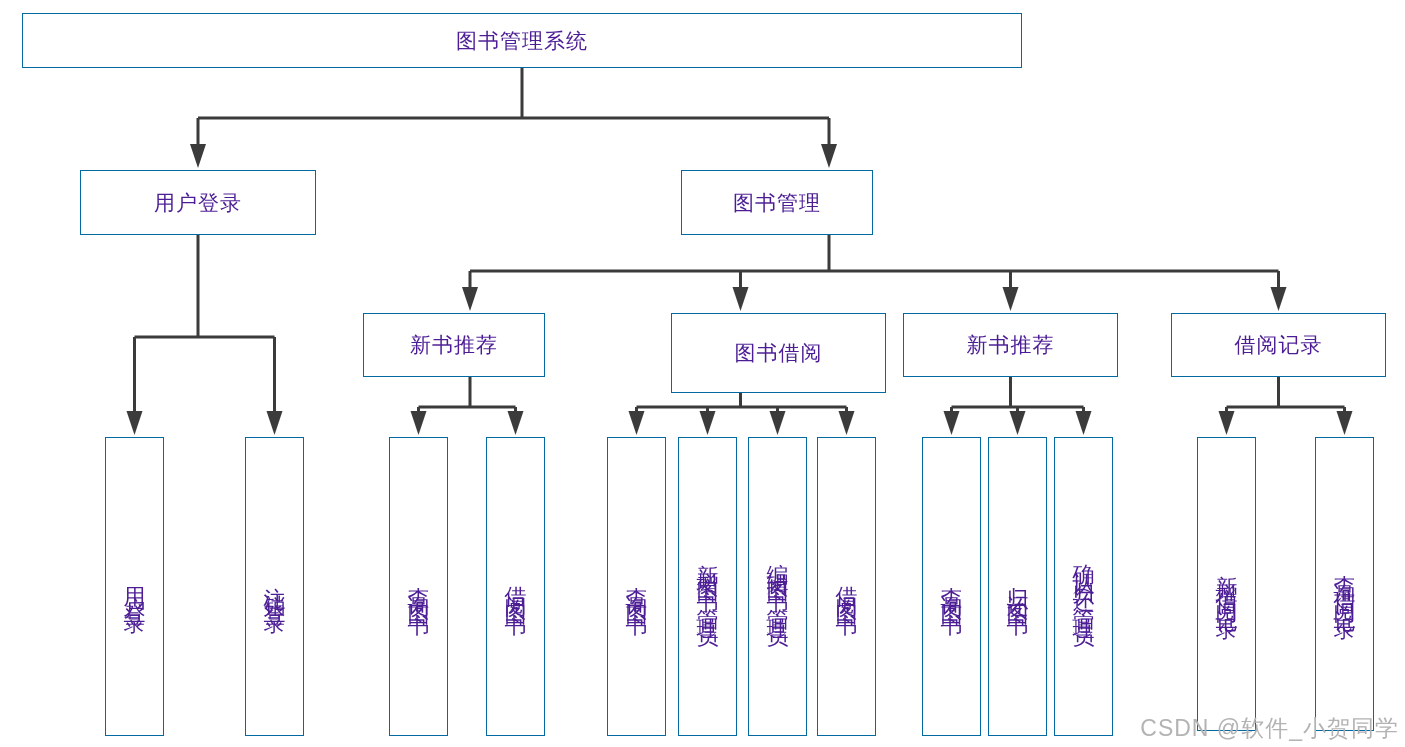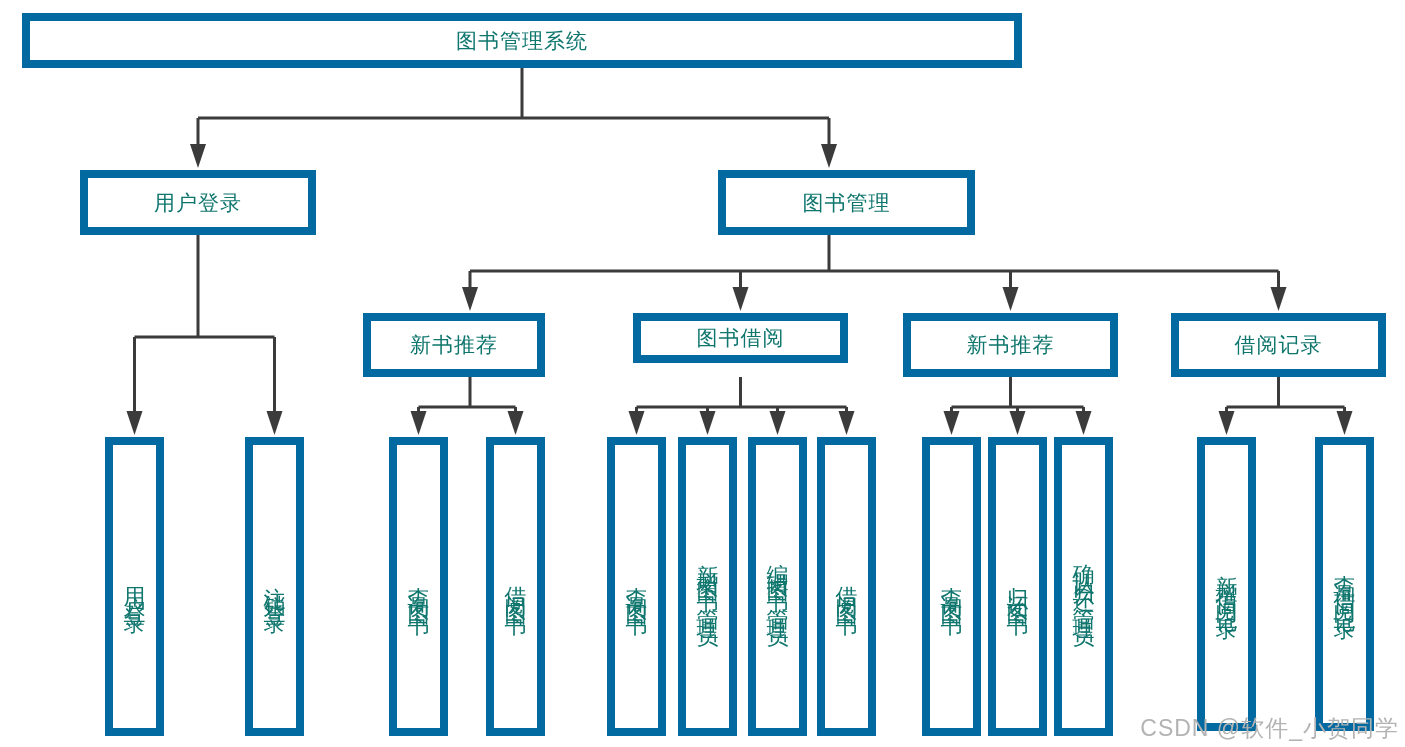--- a/index.html
+++ b/index.html
@@ -18,9 +18,9 @@
   .node {
     position: absolute;
     box-sizing: border-box;
-    border: 8px solid #0369a1;
+    border: 1px solid #0369a1;
     background: #ffffff;
-    color: #0f766e;
+    color: #4c1d95;
     display: flex;
     align-items: center;
     justify-content: center;

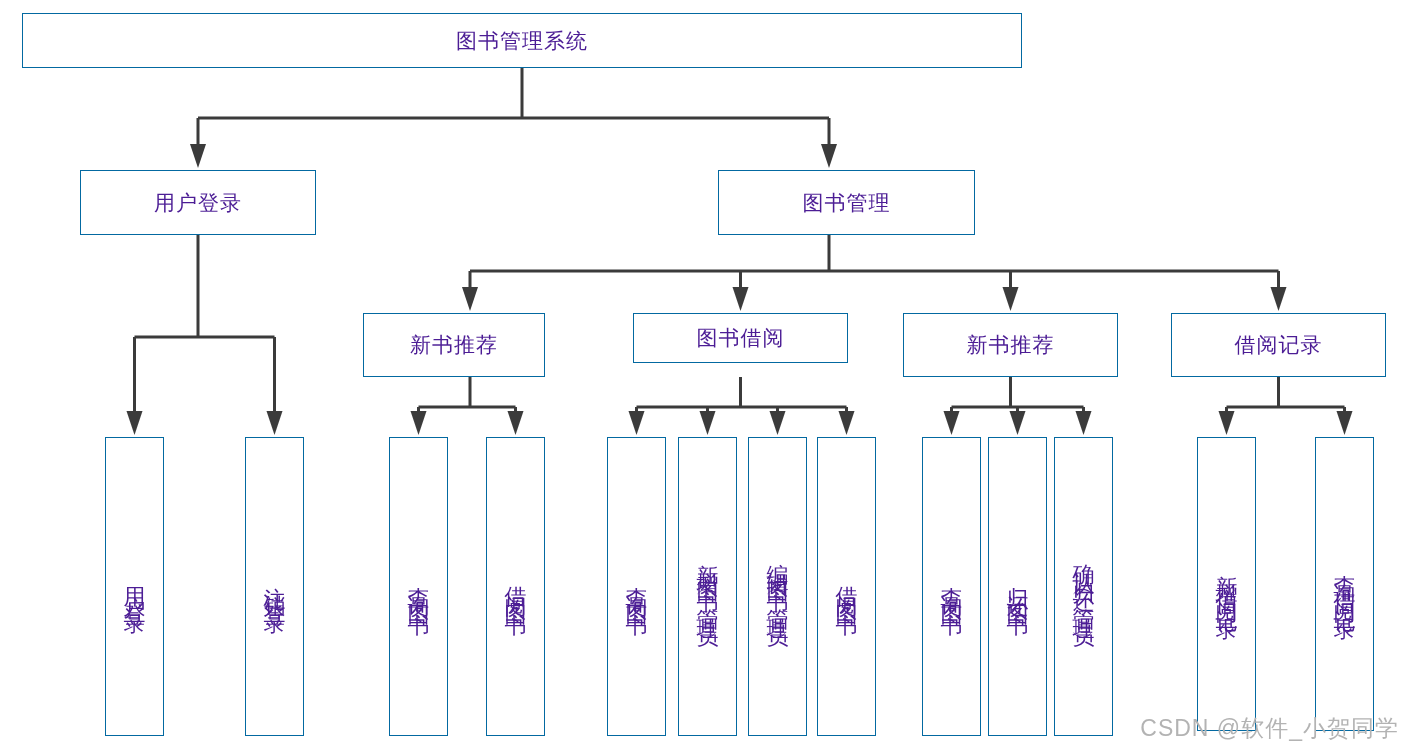--- a/index.html
+++ b/index.html
@@ -87,7 +87,7 @@
 <div class="node" style="left:22px;top:13px;width:1000px;height:55px">图书管理系统</div>
 
 <div class="node" style="left:80px;top:170px;width:236px;height:65px">用户登录</div>
-<div class="node" style="left:718px;top:170px;width:257px;height:65px">图书管理</div>
+<div class="node" style="left:681px;top:170px;width:192px;height:65px">图书管理</div>
 
 <div class="node" style="left:363px;top:313px;width:182px;height:64px">新书推荐</div>
 <div class="node" style="left:633px;top:313px;width:215px;height:50px">图书借阅</div>

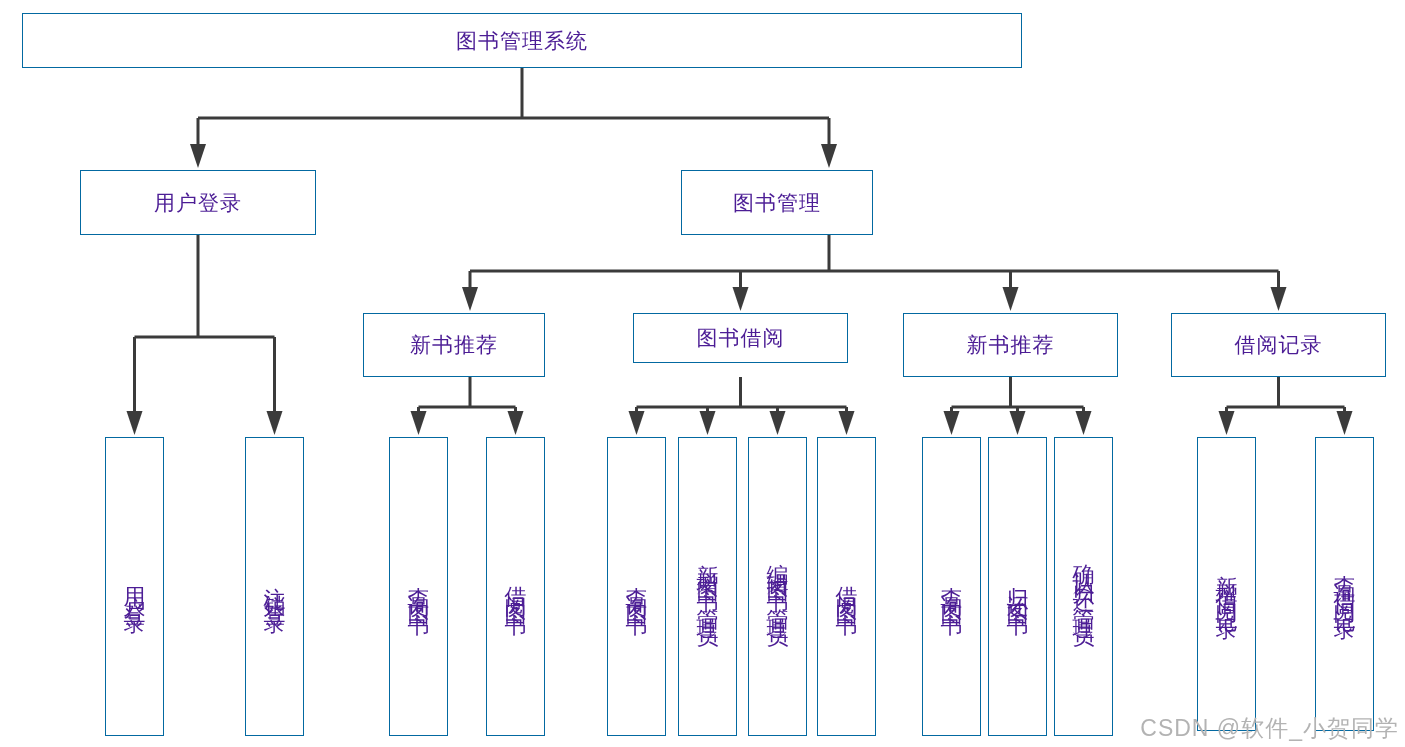--- a/index.html
+++ b/index.html
@@ -90,7 +90,7 @@
 <div class="node" style="left:681px;top:170px;width:192px;height:65px">图书管理</div>
 
 <div class="node" style="left:363px;top:313px;width:182px;height:64px">新书推荐</div>
-<div class="node" style="left:633px;top:313px;width:215px;height:50px">图书借阅</div>
+<div class="node" style="left:671px;top:313px;width:215px;height:80px">图书借阅</div>
 <div class="node" style="left:903px;top:313px;width:215px;height:64px">新书推荐</div>
 <div class="node" style="left:1171px;top:313px;width:215px;height:64px">借阅记录</div>
 

